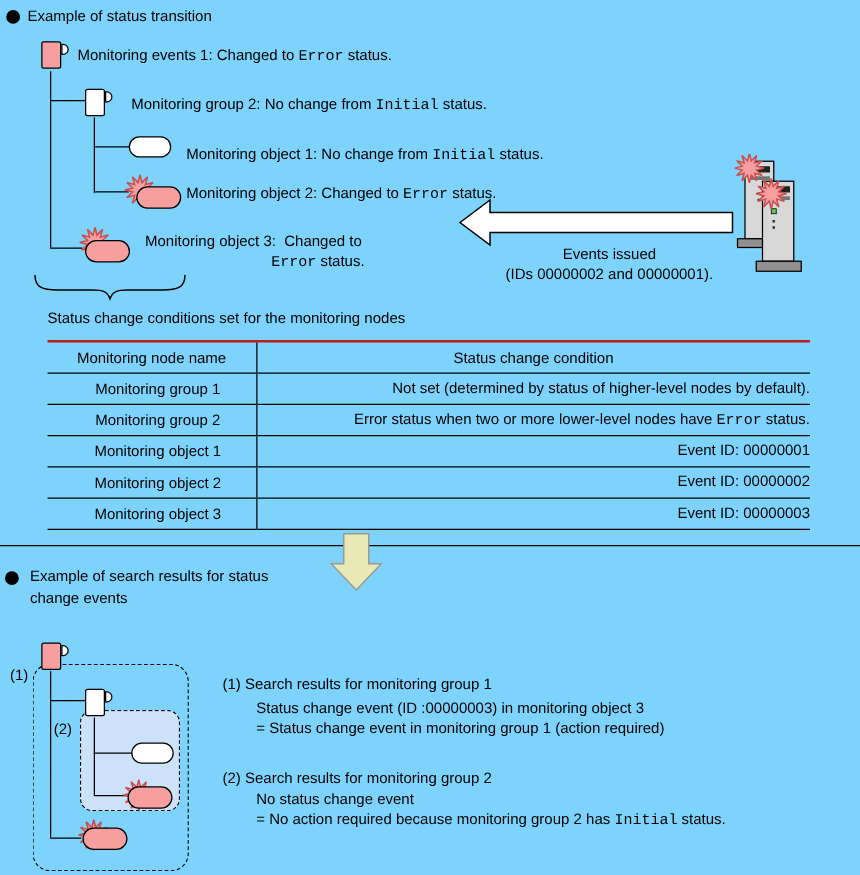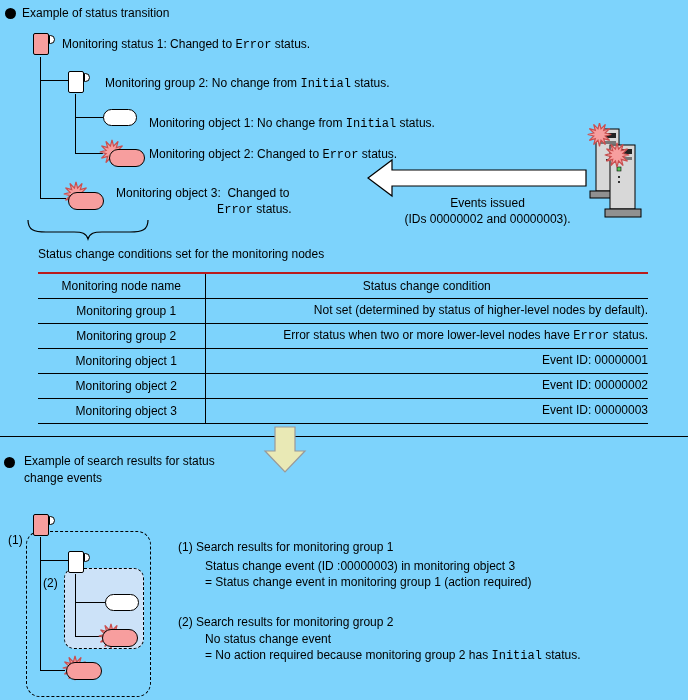--- a/index.html
+++ b/index.html
@@ -80,7 +80,7 @@
       </svg>
   </div>
 
-  <div class="txt" style="left:62px;top:37px"><span>Monitoring status 1: Changed to </span><span class="mono">Error</span><span> status.</span></div>
+  <div class="txt" style="left:62px;top:37px"><span>Monitoring events 1: Changed to </span><span class="mono">Error</span><span> status.</span></div>
   <div class="txt" style="left:105px;top:76px"><span>Monitoring group 2: No change from </span><span class="mono">Initial</span><span> status.</span></div>
   <div class="txt" style="left:149px;top:116px"><span>Monitoring object 1: No change from </span><span class="mono">Initial</span><span> status.</span></div>
   <div class="txt" style="left:149px;top:147px"><span>Monitoring object 2: Changed to </span><span class="mono">Error</span><span> status.</span></div>

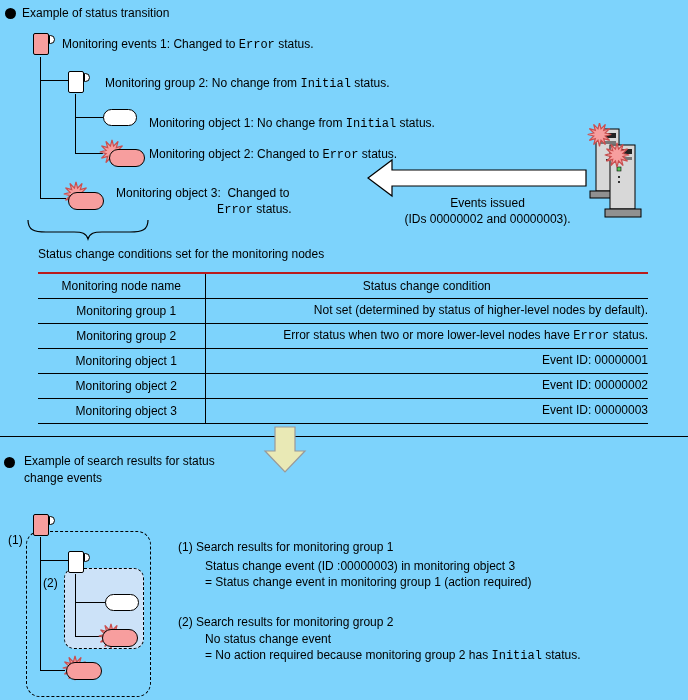--- a/index.html
+++ b/index.html
@@ -96,7 +96,7 @@
   </svg>
   <div class="txt" style="left:390px;top:195px;width:195px;text-align:center;white-space:normal;line-height:16px">
     <span>Events issued</span><br>
-    <span>(IDs 00000002 and 00000003).</span>
+    <span>(IDs 00000002 and 00000001).</span>
   </div>
 
   <svg style="position:absolute;left:580px;top:123px" width="66" height="97" viewBox="0 0 66 97">

